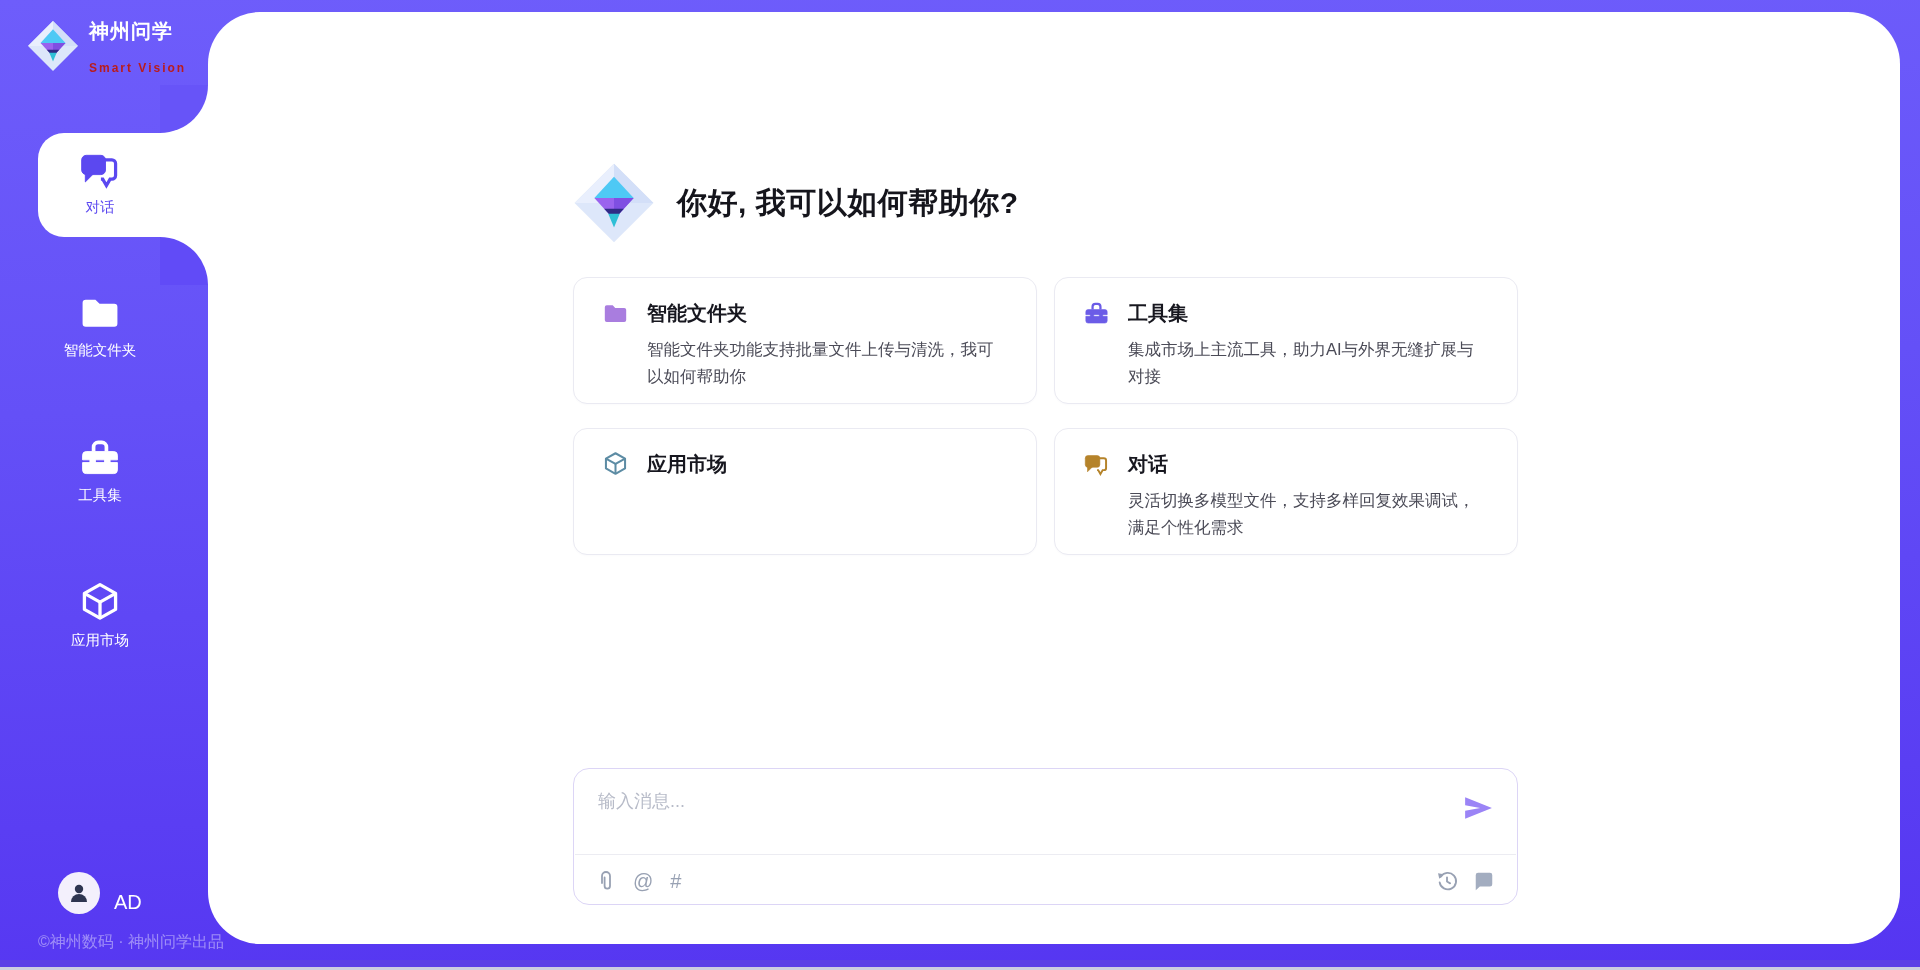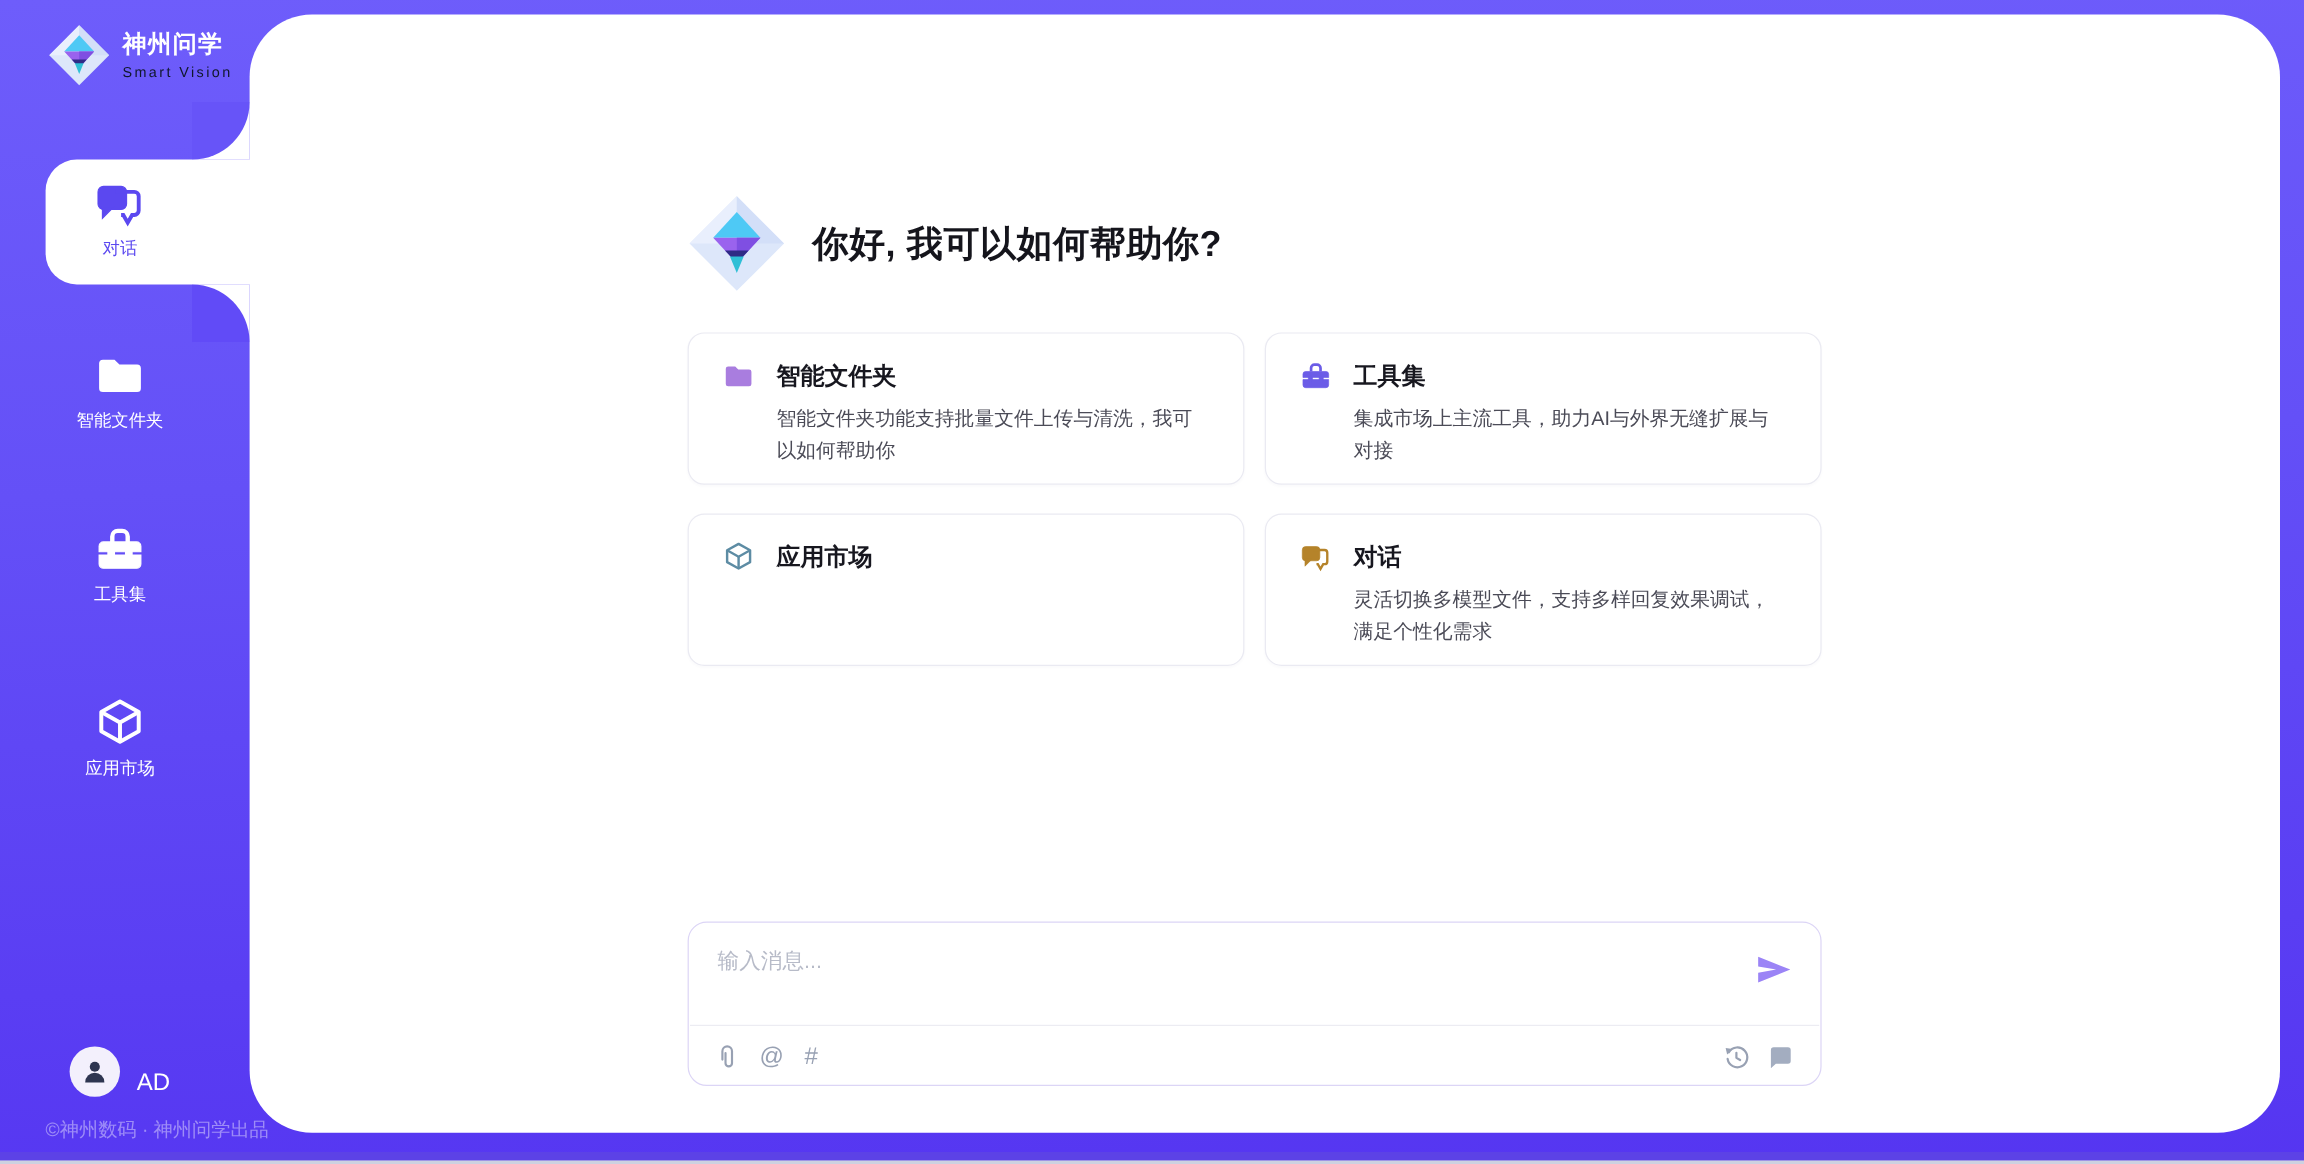--- a/index.html
+++ b/index.html
@@ -30,7 +30,7 @@
 
   
   .sidebar { position:absolute; left:0; top:0; width:208px; height:100%; z-index:4; }
-  .brand { position:absolute; left:40px; top:20px; display:flex; align-items:center; gap:10px; }
+  .brand { position:absolute; left:27px; top:20px; display:flex; align-items:flex-start; gap:10px; }
   .brand svg { width:52px; height:52px; }
   .brand-title { color:#fff; font-size:20px; font-weight:700; letter-spacing:1px; line-height:1.15; }
   .brand-sub { color:#0f172a; font-size:12px; letter-spacing:2px; margin-top:4px; }

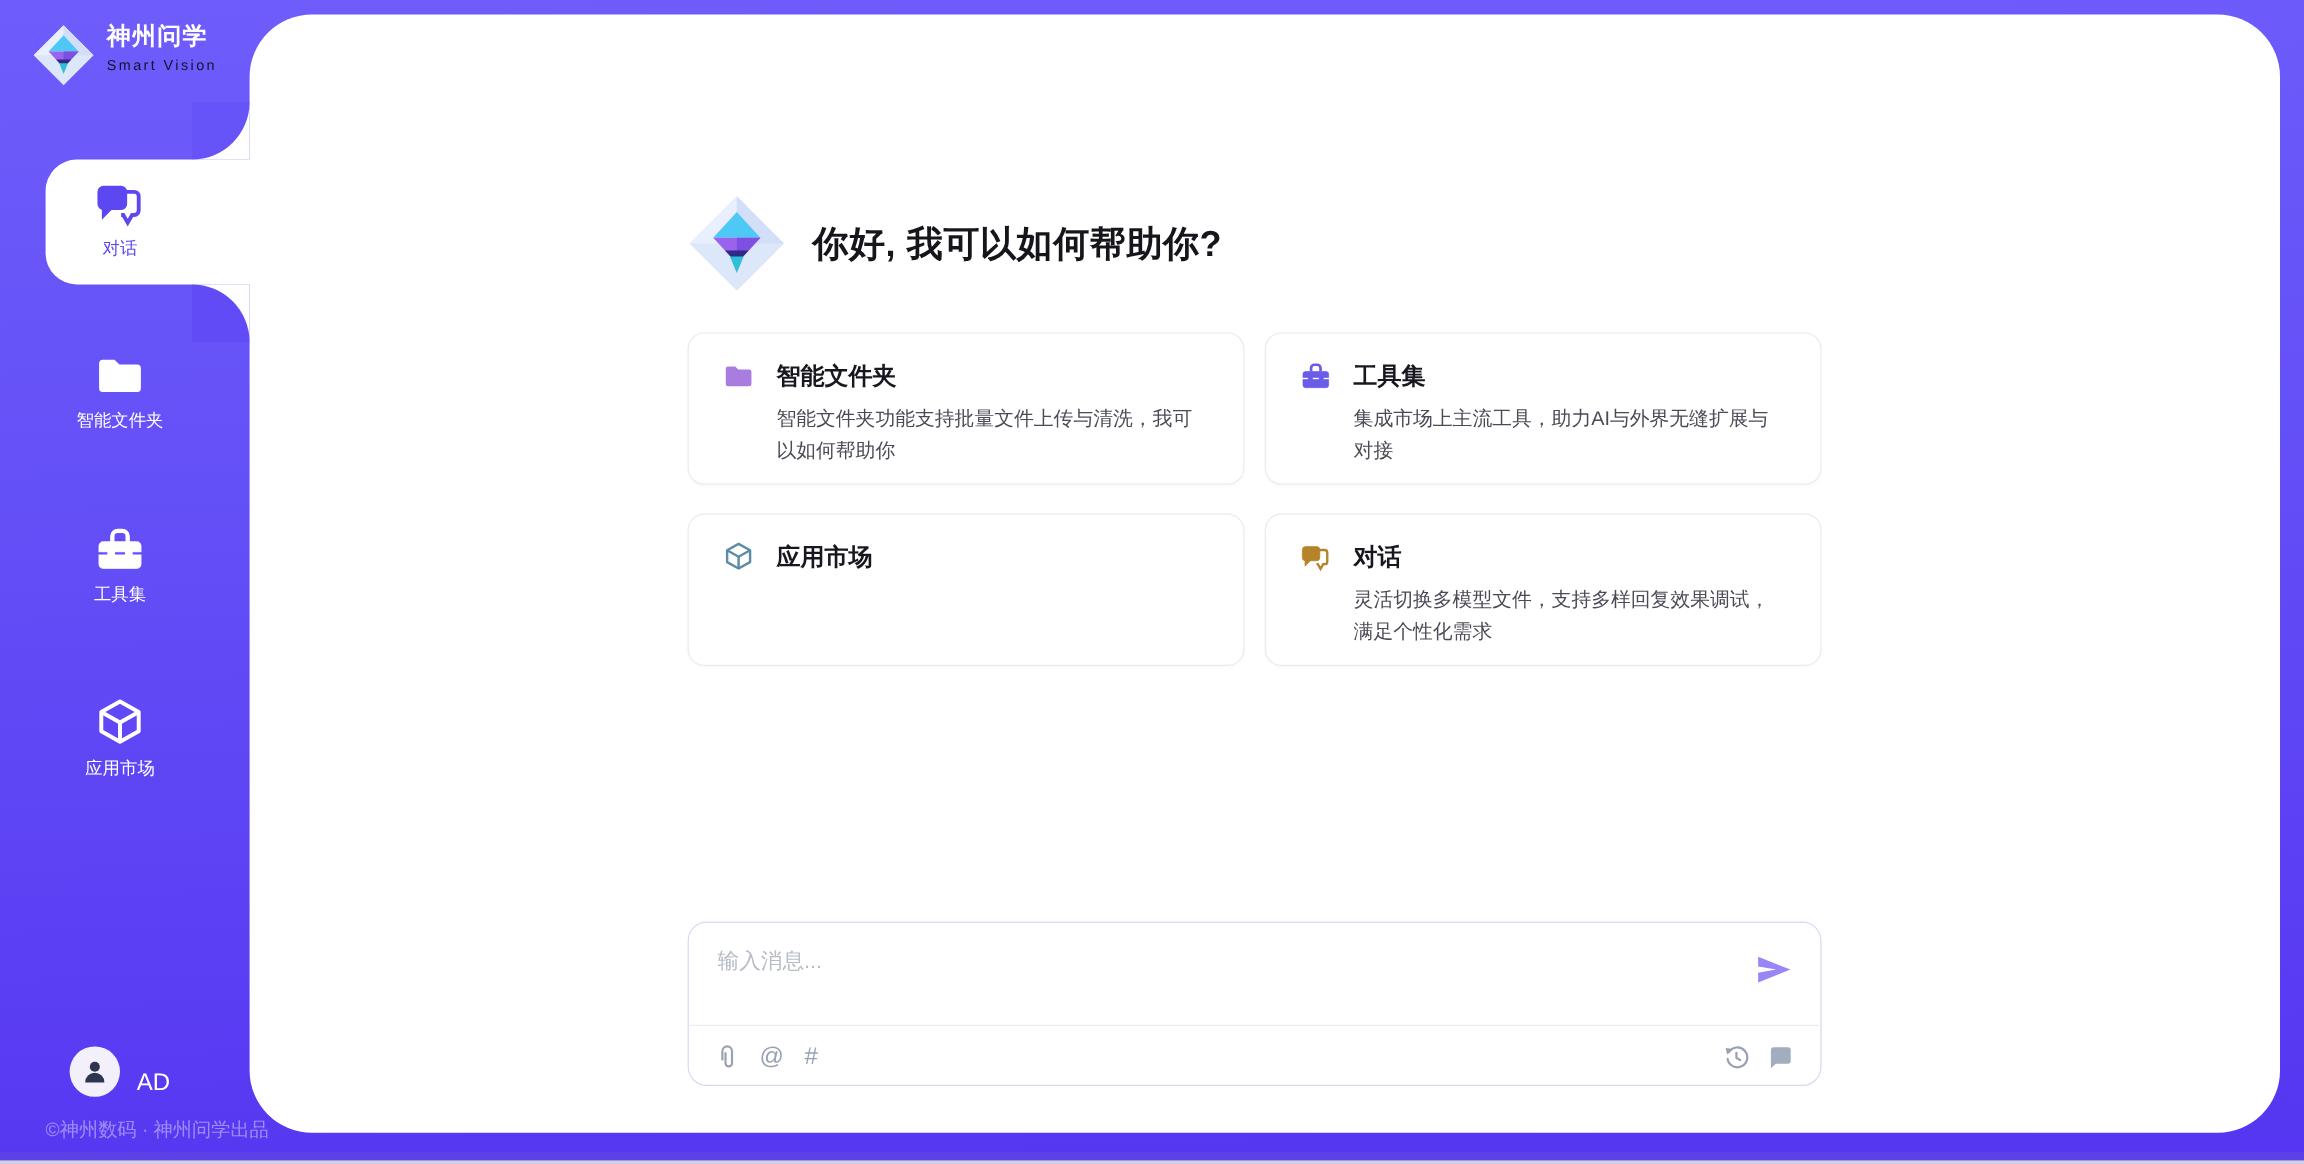--- a/index.html
+++ b/index.html
@@ -33,7 +33,7 @@
   .brand { position:absolute; left:27px; top:20px; display:flex; align-items:flex-start; gap:10px; }
   .brand svg { width:52px; height:52px; }
   .brand-title { color:#fff; font-size:20px; font-weight:700; letter-spacing:1px; line-height:1.15; }
-  .brand-sub { color:#0f172a; font-size:12px; letter-spacing:2px; margin-top:4px; }
+  .brand-sub { color:#b91c1c; font-size:12px; letter-spacing:2px; margin-top:18px;font-weight:bold; }
 
   .nav-item { position:absolute; left:0; width:200px; text-align:center; cursor:pointer; }
   .nav-item svg { width:44px; height:44px; display:block; margin:0 auto; }

